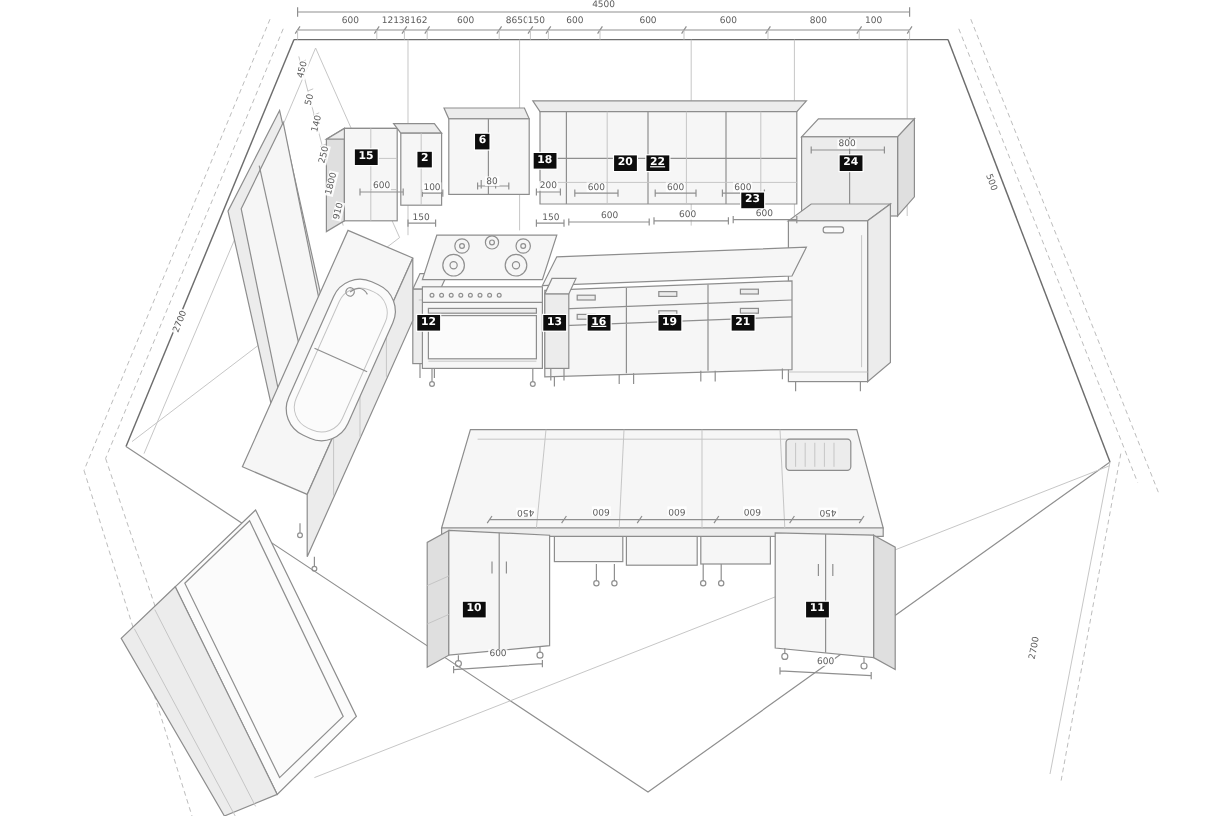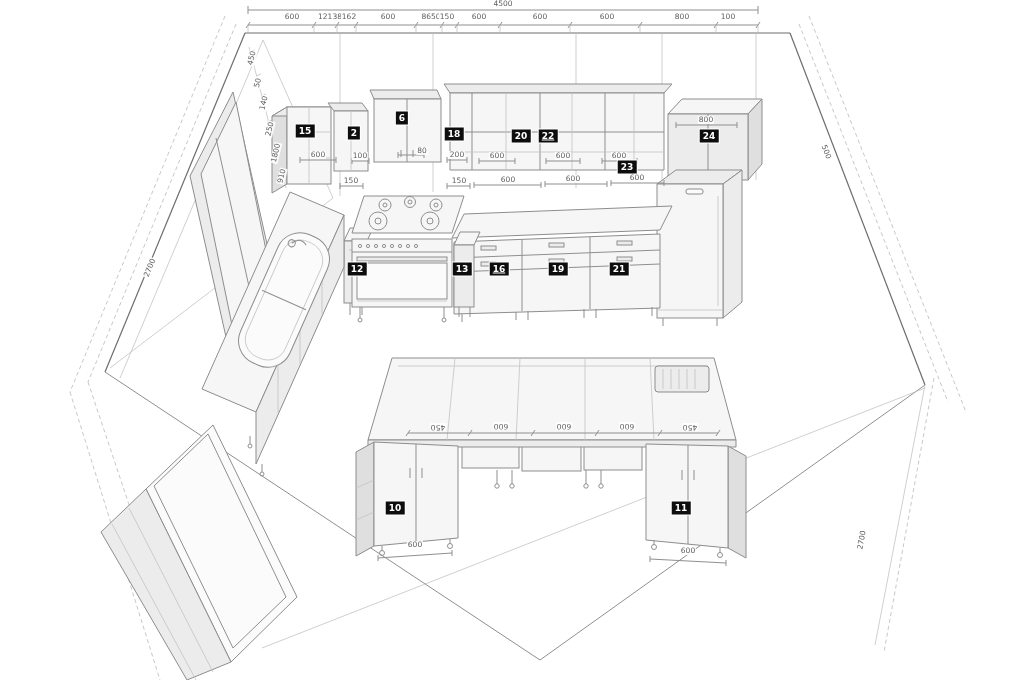--- a/index.html
+++ b/index.html
@@ -254,7 +254,7 @@
       <div class="dim" style="left: 728px; top: 17px; transform: translate(-50%, -50%);">100</div>
       <div class="dim" style="left: 318px; top: 155px; transform: translate(-50%, -50%);">600</div>
       <div class="dim" style="left: 360px; top: 156px; transform: translate(-50%, -50%);">100</div>
-      <div class="dim" style="left: 410px; top: 151px; transform: translate(-50%, -50%); margin-left: 12px;">80</div>
+      <div class="dim" style="left: 410px; top: 151px; transform: translate(-50%, -50%);">80</div>
       <div class="dim" style="left: 457px; top: 155px; transform: translate(-50%, -50%);">200</div>
       <div class="dim" style="left: 497px; top: 156px; transform: translate(-50%, -50%);">600</div>
       <div class="dim" style="left: 563px; top: 156px; transform: translate(-50%, -50%);">600</div>

